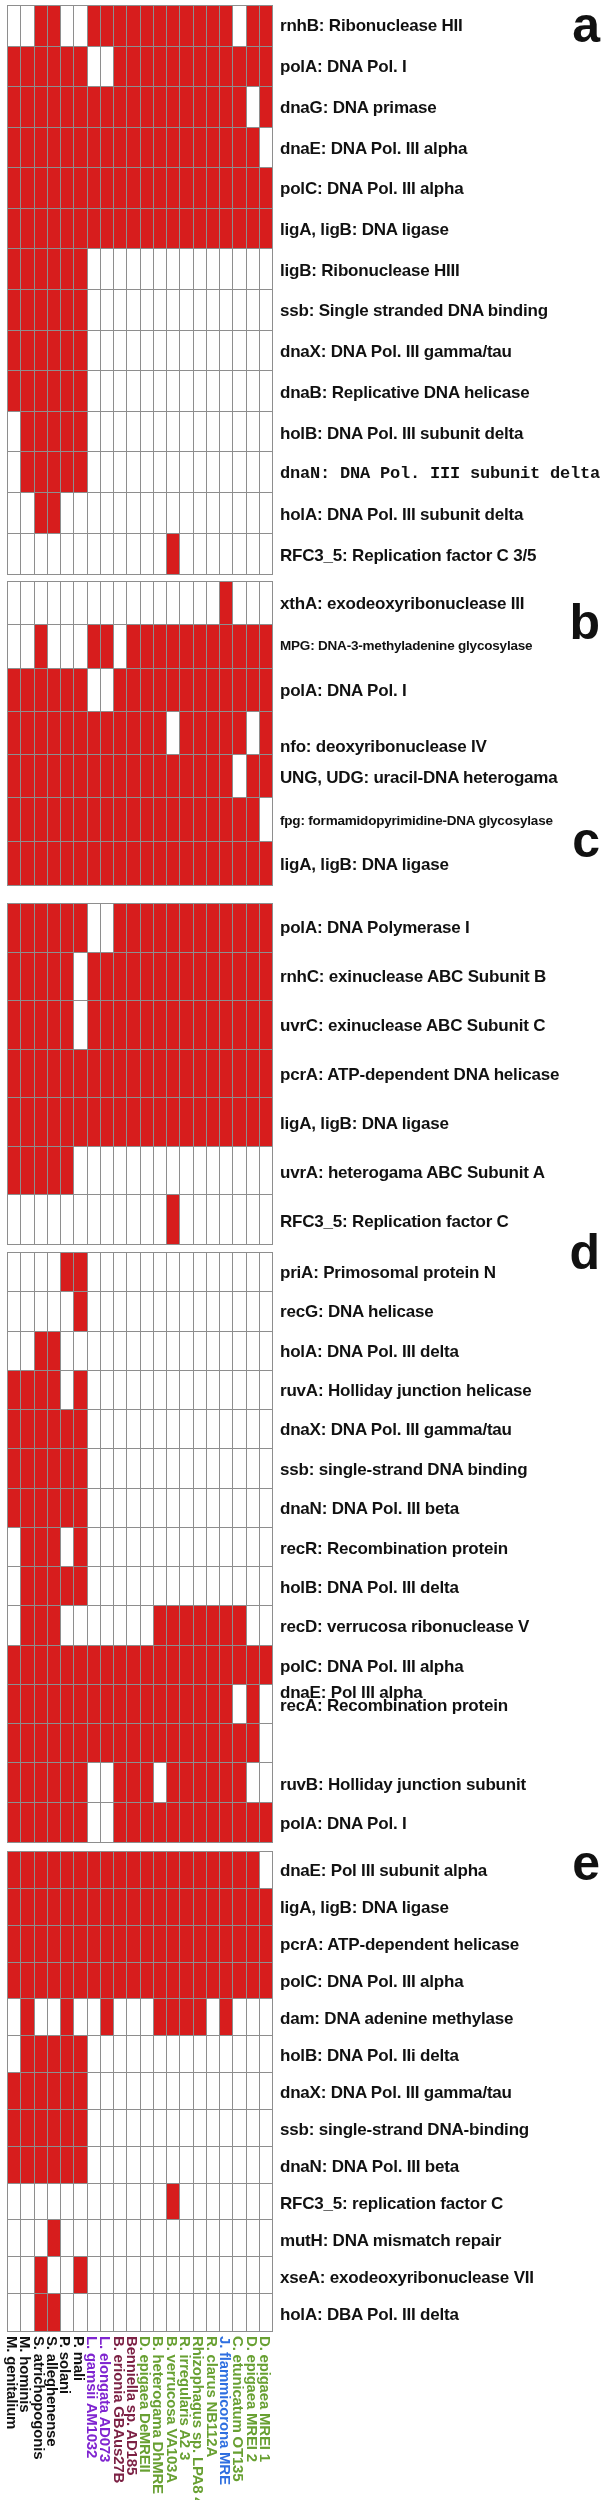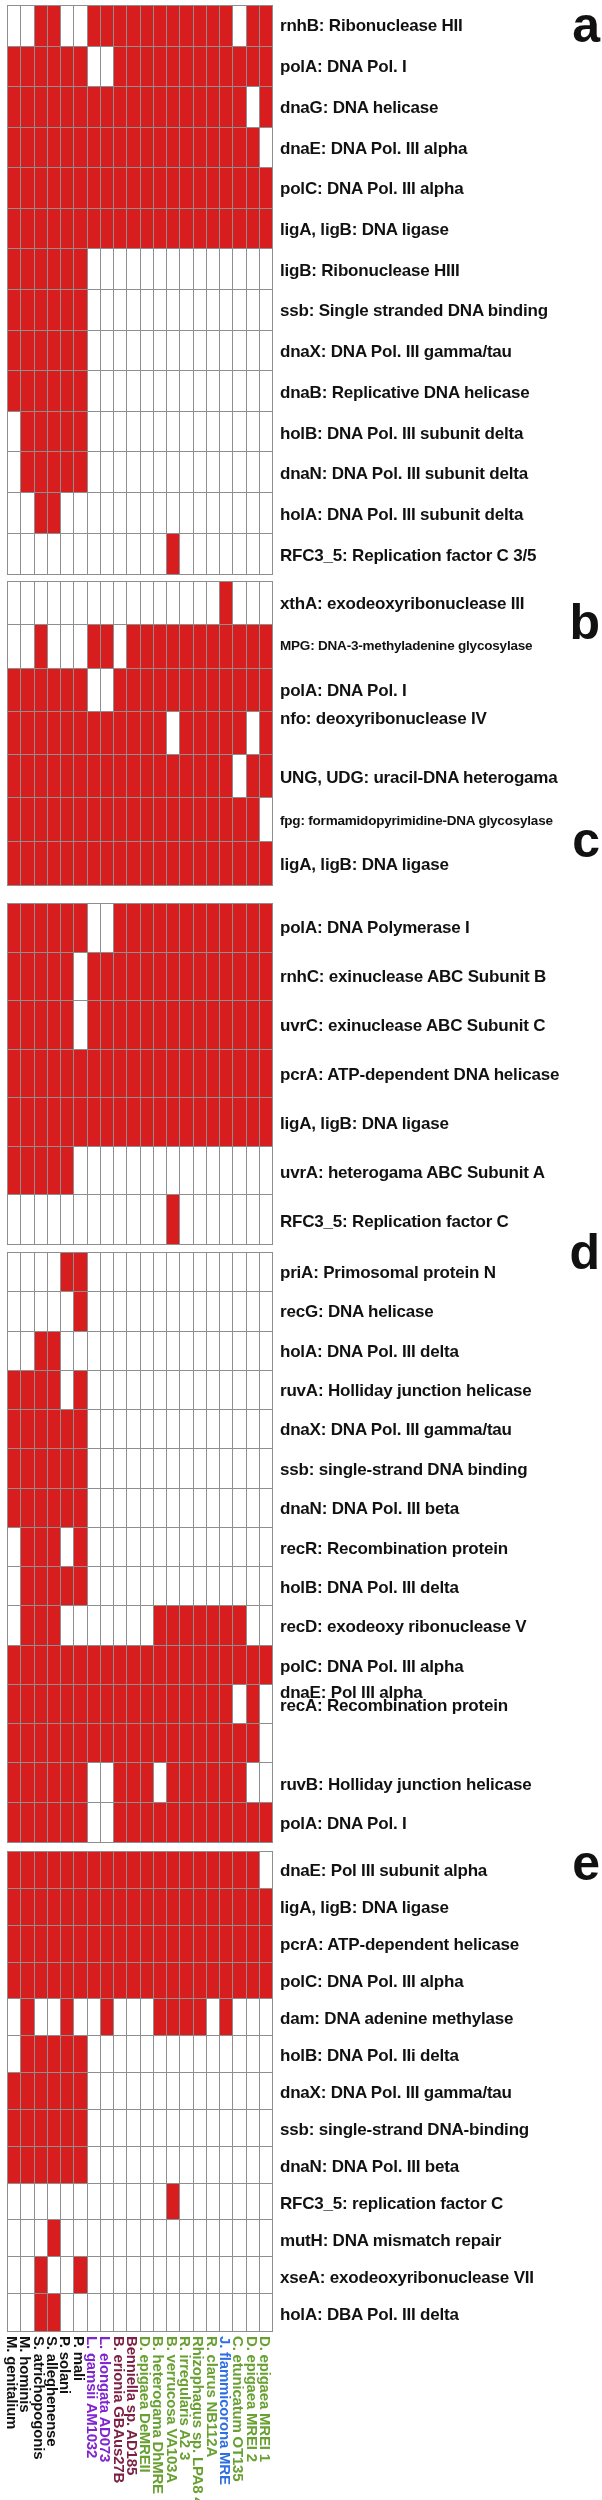--- a/index.html
+++ b/index.html
@@ -27,7 +27,7 @@
 <div id="figure-root">
     <div class="row-label" style="top: 25.3571px; left: 280px;">rnhB: Ribonuclease HII</div>
     <div class="row-label" style="top: 66.0714px; left: 280px;">polA: DNA Pol. I</div>
-    <div class="row-label" style="top: 106.786px; left: 280px;">dnaG: DNA helicase</div>
+    <div class="row-label" style="top: 106.786px; left: 280px;">dnaG: DNA primase</div>
     <div class="row-label" style="top: 147.5px; left: 280px;">dnaE: DNA Pol. III alpha</div>
     <div class="row-label" style="top: 188.214px; left: 280px;">polC: DNA Pol. III alpha</div>
     <div class="row-label" style="top: 228.929px; left: 280px;">ligA, ligB: DNA ligase</div>

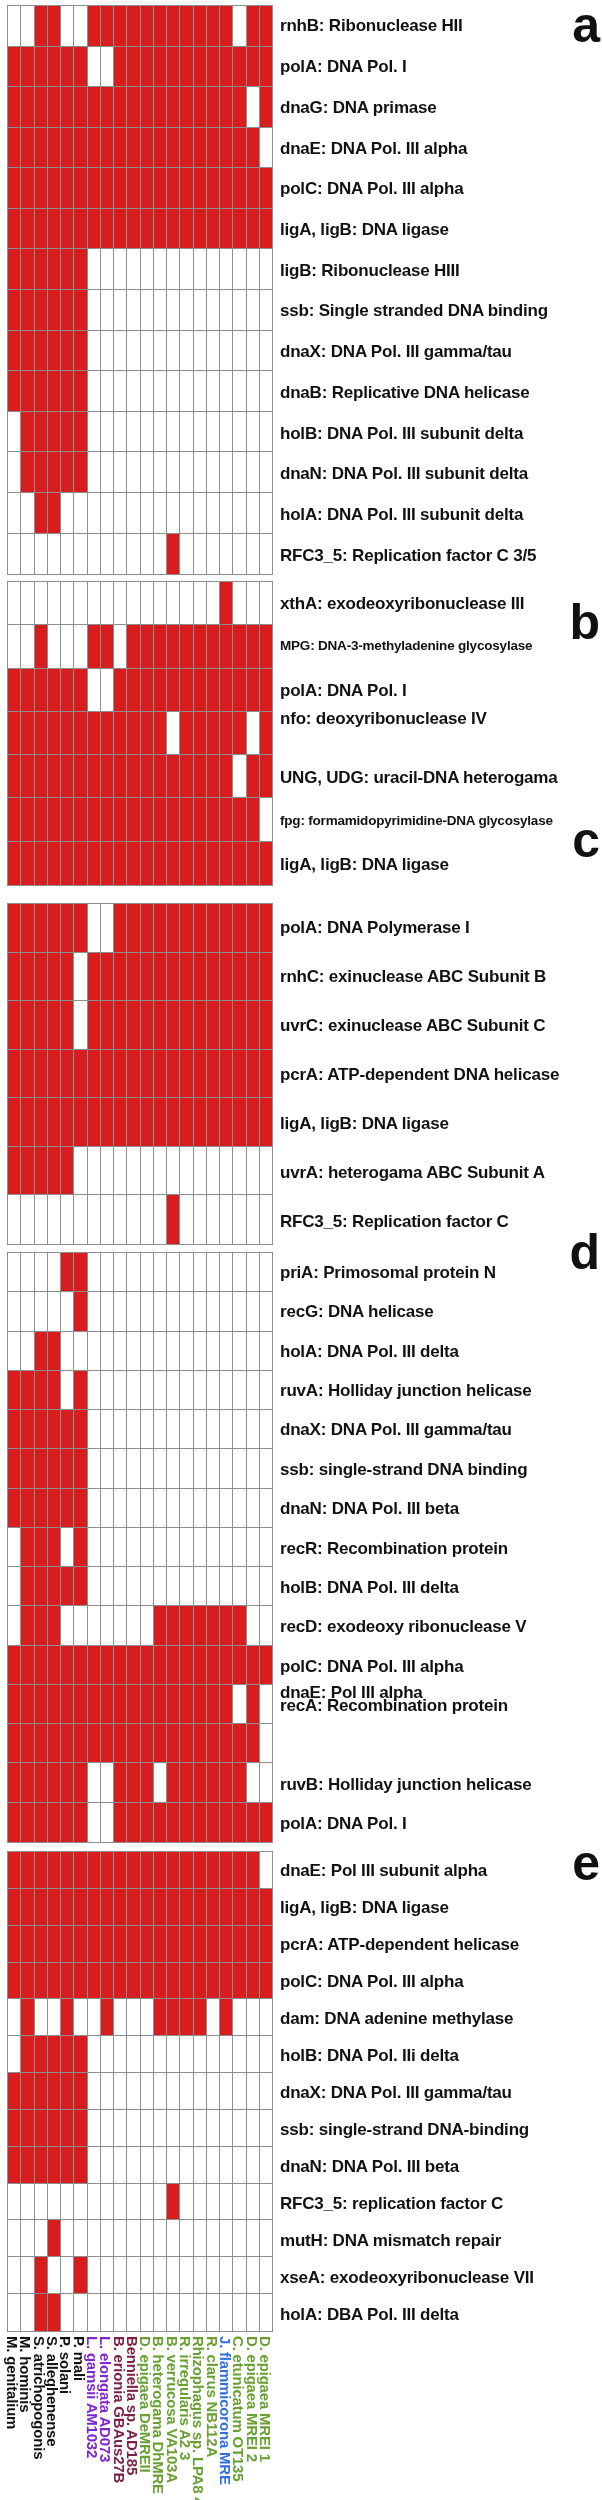--- a/index.html
+++ b/index.html
@@ -36,7 +36,7 @@
     <div class="row-label" style="top: 351.071px; left: 280px;">dnaX: DNA Pol. III gamma/tau</div>
     <div class="row-label" style="top: 391.786px; left: 280px;">dnaB: Replicative DNA helicase</div>
     <div class="row-label" style="top: 432.5px; left: 280px;">holB: DNA Pol. III subunit delta</div>
-    <div class="row-label" style="top: 473.214px; left: 280px;">dnaN: DNA Pol. III subunit delta</div>
+    <div class="row-label" style="top: 473.214px; left: 280px; font-family: Liberation Mono, monospace;">dnaN: DNA Pol. III subunit delta</div>
     <div class="row-label" style="top: 513.929px; left: 280px;">holA: DNA Pol. III subunit delta</div>
     <div class="row-label" style="top: 554.643px; left: 280px;">RFC3_5: Replication factor C 3/5</div>
     <div class="panel-grid" style="top: 5px; height: 570px;">

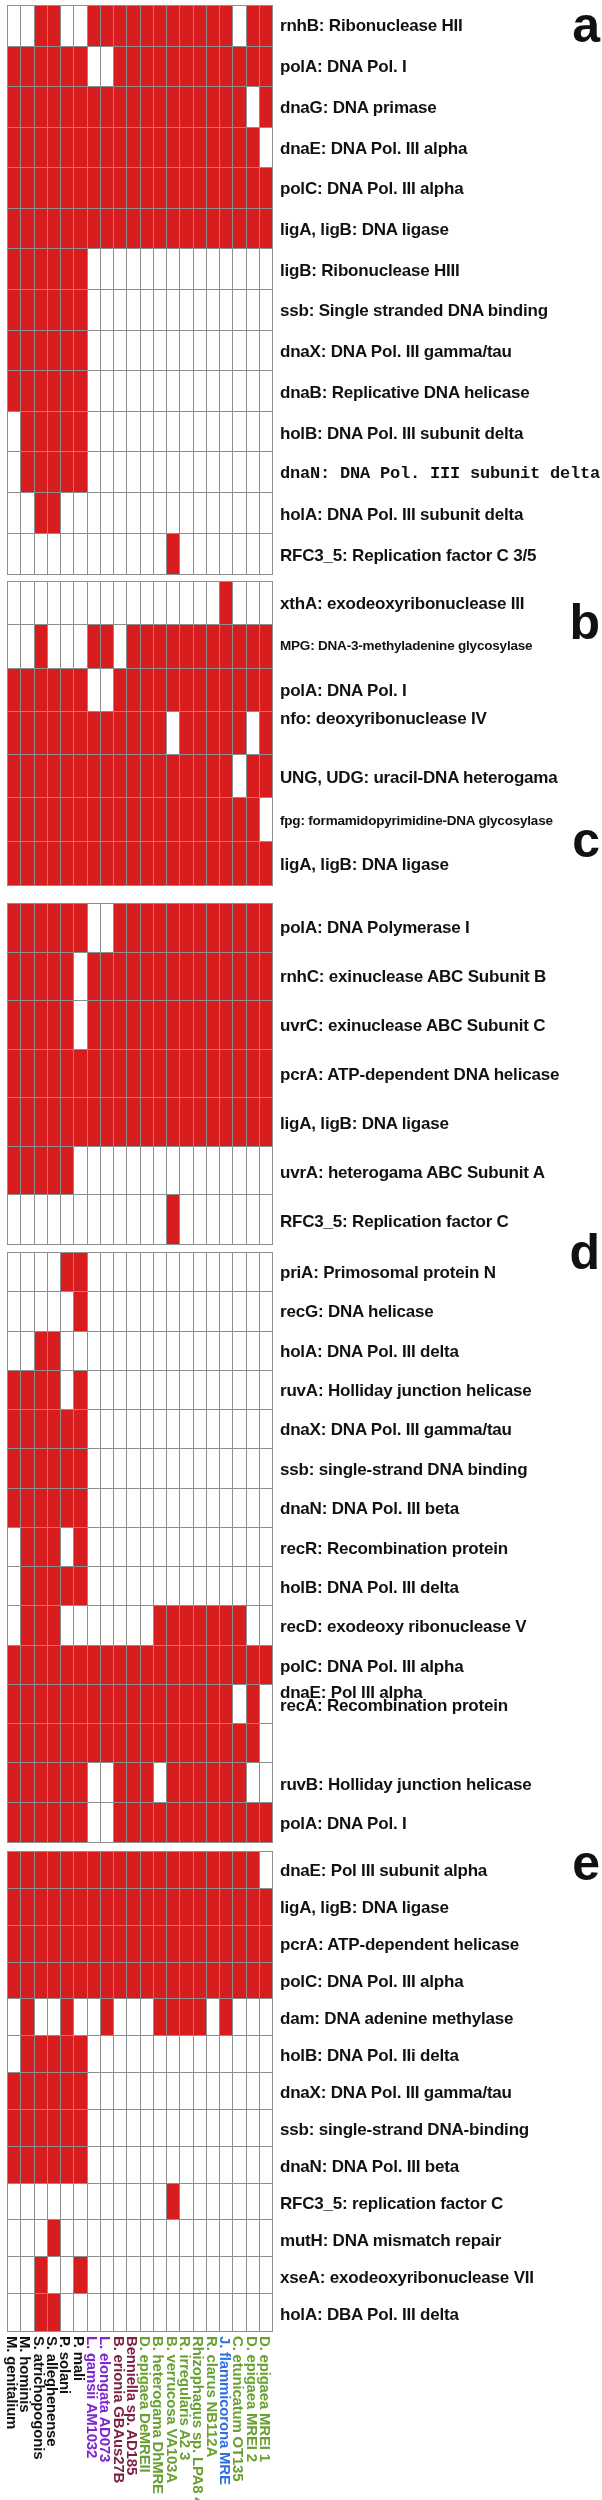--- a/index.html
+++ b/index.html
@@ -353,7 +353,7 @@
     <div class="row-label" style="top: 602.786px; left: 280px;">xthA: exodeoxyribonuclease III</div>
     <div class="row-label sm" style="top: 646.357px; left: 280px;">MPG: DNA-3-methyladenine glycosylase</div>
     <div class="row-label" style="top: 689.929px; left: 280px;">polA: DNA Pol. I</div>
-    <div class="row-label" style="top: 718px; left: 280px;">nfo: deoxyribonuclease IV</div>
+    <div class="row-label" style="top: 746px; left: 280px;">nfo: deoxyribonuclease IV</div>
     <div class="row-label" style="top: 777.071px; left: 280px;">UNG, UDG: uracil-DNA heterogama</div>
     <div class="row-label sm" style="top: 820.643px; left: 280px;">fpg: formamidopyrimidine-DNA glycosylase</div>
     <div class="row-label" style="top: 864.214px; left: 280px;">ligA, ligB: DNA ligase</div>

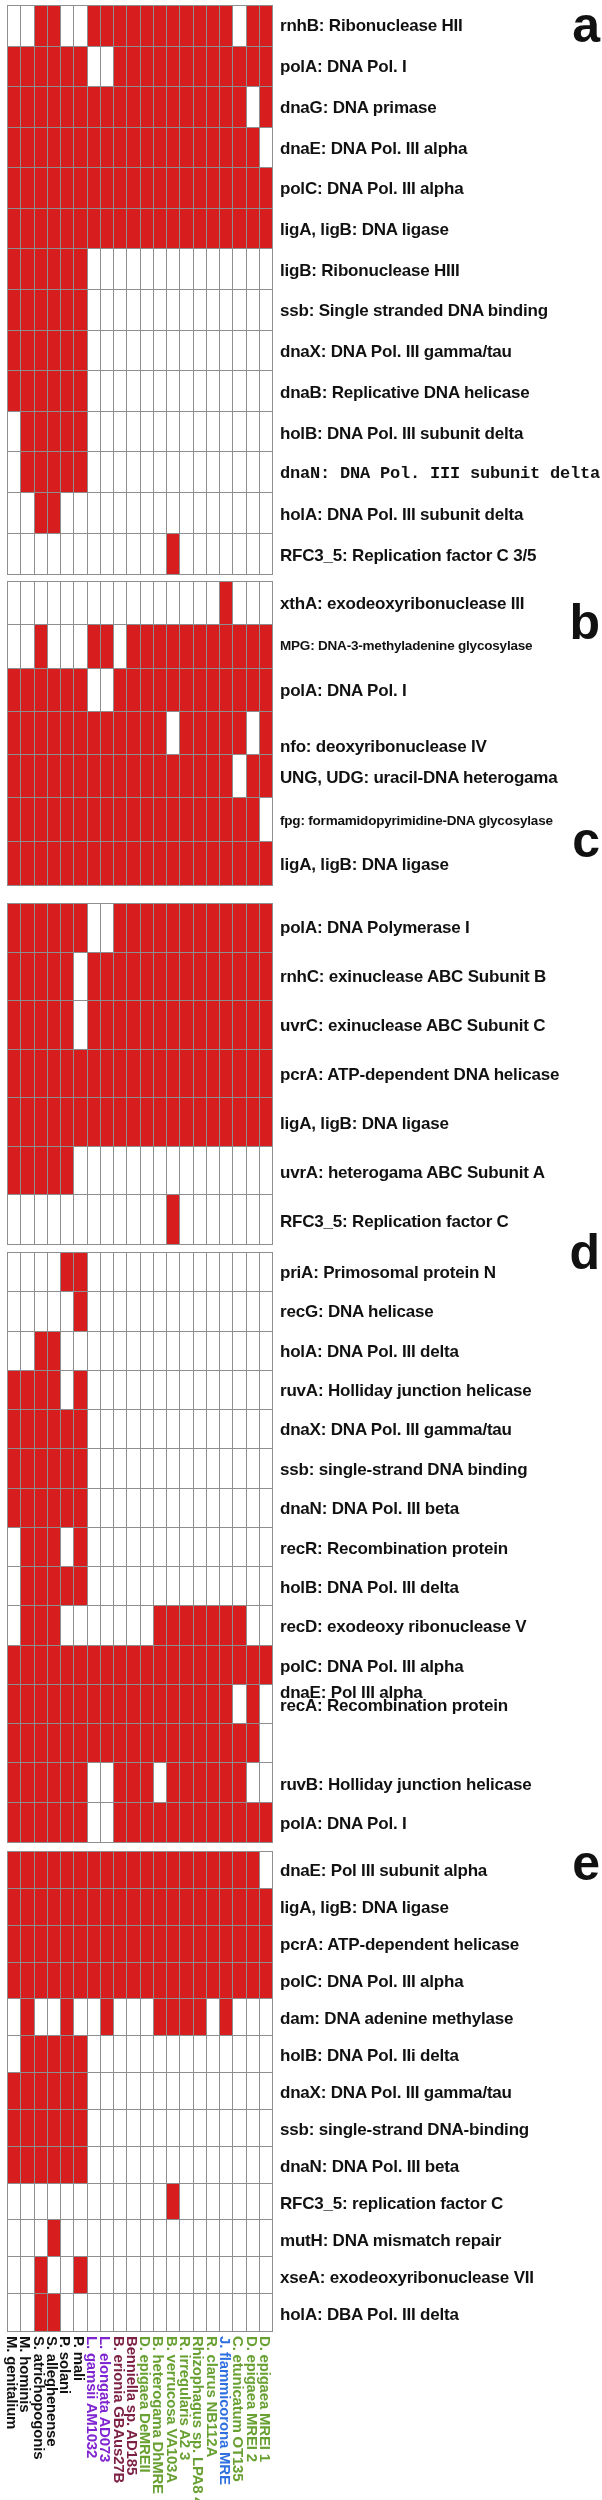--- a/index.html
+++ b/index.html
@@ -687,7 +687,7 @@
     <div class="row-label" style="top: 1508.1px; left: 280px;">dnaN: DNA Pol. III beta</div>
     <div class="row-label" style="top: 1547.5px; left: 280px;">recR: Recombination  protein</div>
     <div class="row-label" style="top: 1586.9px; left: 280px;">holB: DNA Pol. III delta</div>
-    <div class="row-label" style="top: 1626.3px; left: 280px;">recD: exodeoxy ribonuclease V</div>
+    <div class="row-label" style="top: 1626.3px; left: 280px;">recD: verrucosa ribonuclease V</div>
     <div class="row-label" style="top: 1665.7px; left: 280px;">polC: DNA Pol. III alpha</div>
     <div class="row-label" style="top: 1705.1px; left: 280px;">recA: Recombination protein</div>
     <div class="row-label" style="top: 1692px; left: 280px; text-align: right;">dnaE: Pol III alpha</div>

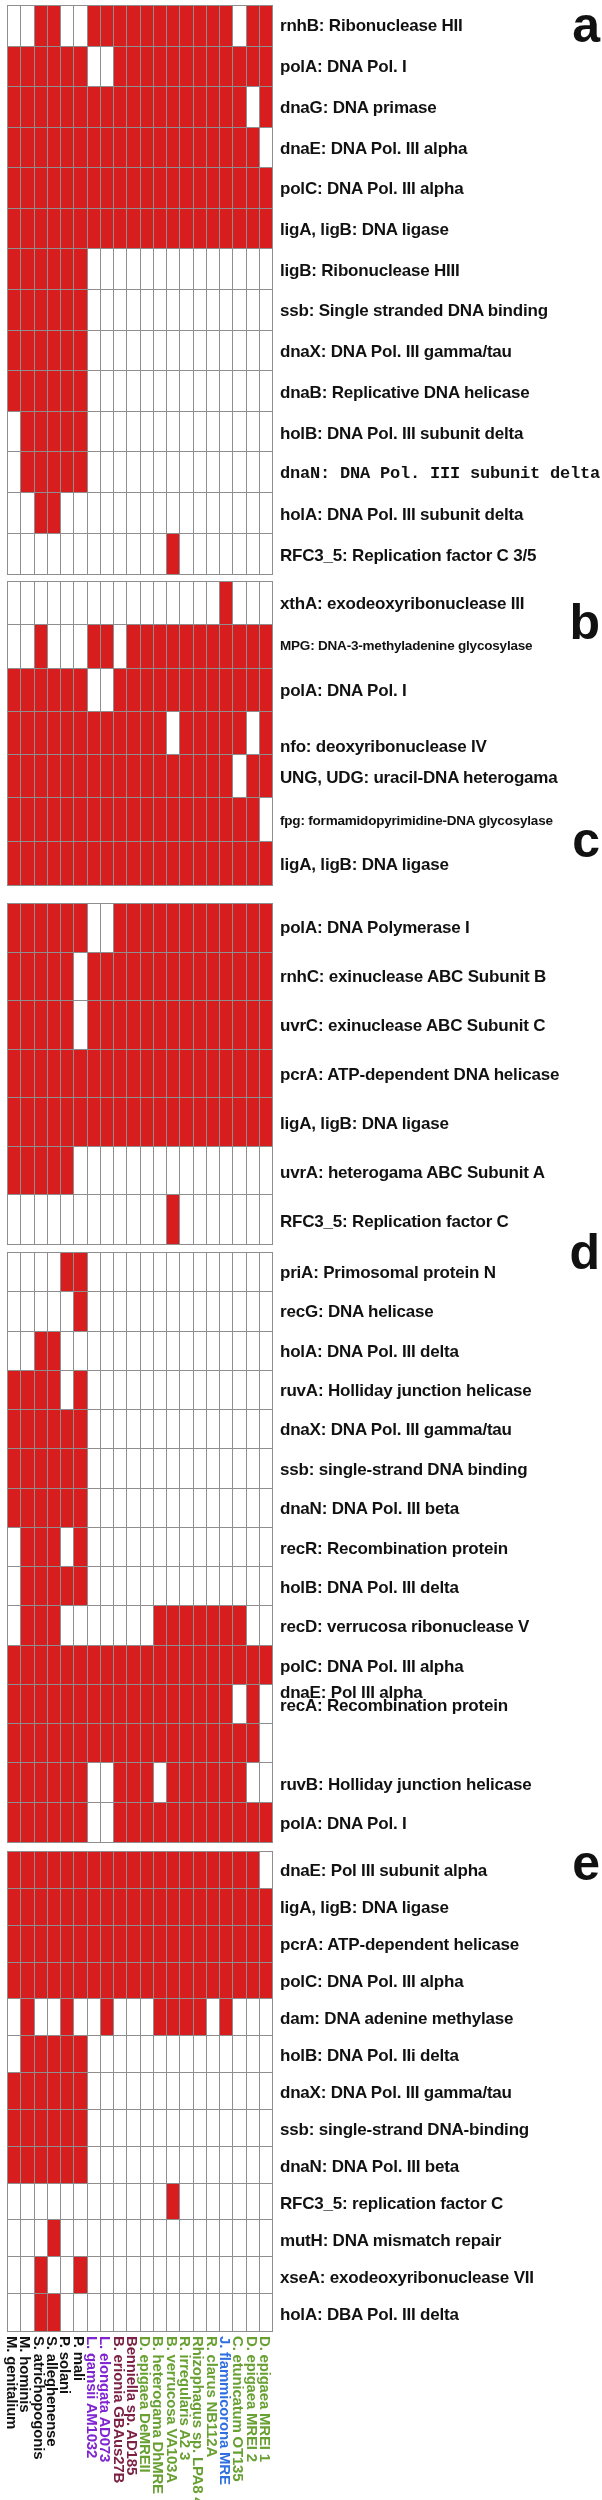--- a/index.html
+++ b/index.html
@@ -691,7 +691,7 @@
     <div class="row-label" style="top: 1665.7px; left: 280px;">polC: DNA Pol. III alpha</div>
     <div class="row-label" style="top: 1705.1px; left: 280px;">recA: Recombination protein</div>
     <div class="row-label" style="top: 1692px; left: 280px; text-align: right;">dnaE: Pol III alpha</div>
-    <div class="row-label" style="top: 1783.9px; left: 280px;">ruvB: Holliday junction helicase</div>
+    <div class="row-label" style="top: 1783.9px; left: 280px;">ruvB: Holliday junction subunit</div>
     <div class="row-label" style="top: 1823.3px; left: 280px;">polA: DNA Pol. I</div>
     <div class="panel-grid" style="top: 1252px; height: 591px;">
       <div class="matrix-row">

